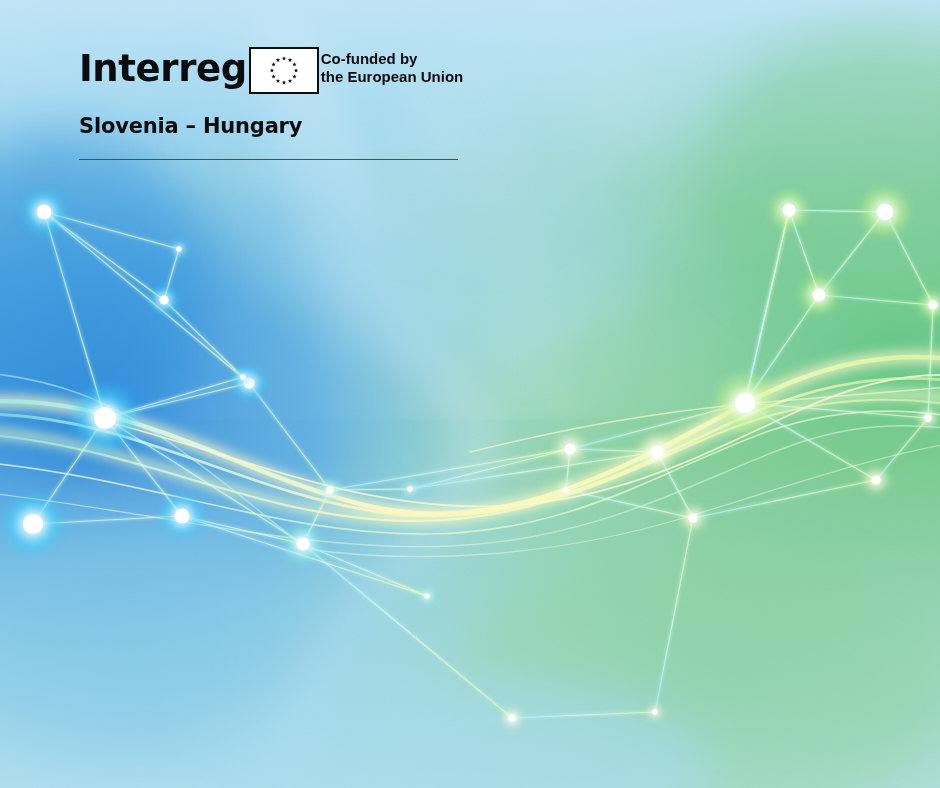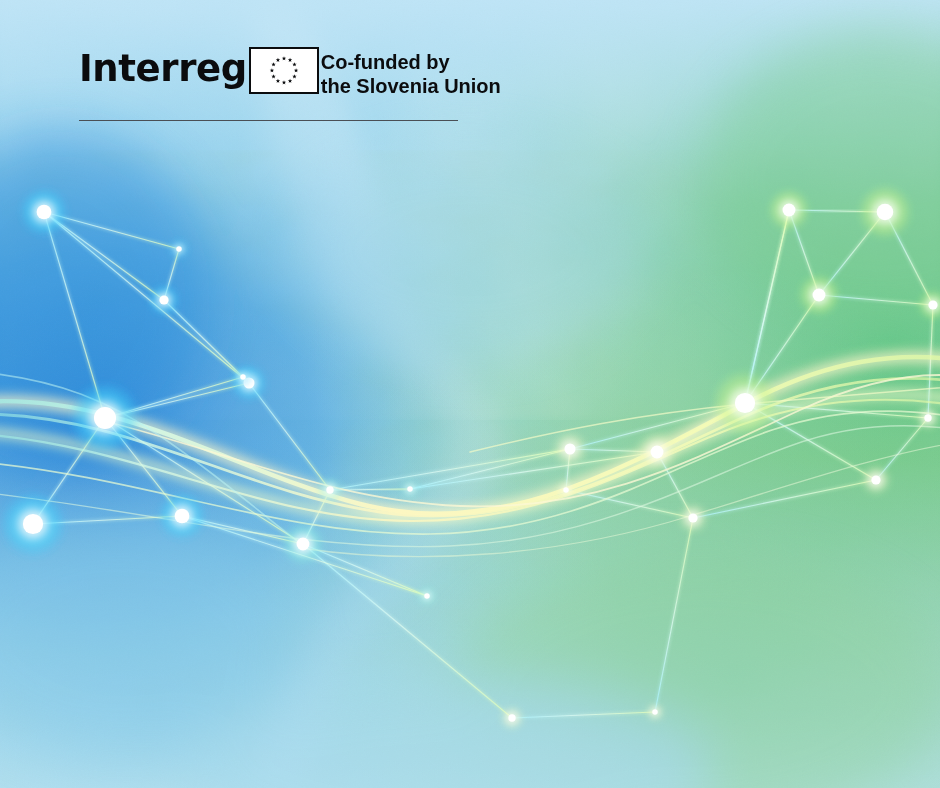--- a/index.html
+++ b/index.html
@@ -55,7 +55,7 @@
   .eu-caption{
     font-family:"Liberation Sans", sans-serif;
     font-weight:700;
-    font-size:20px;
+    font-size:15px;
     line-height:1.22;
     color:#0b0c0e;
     margin-top:6px;

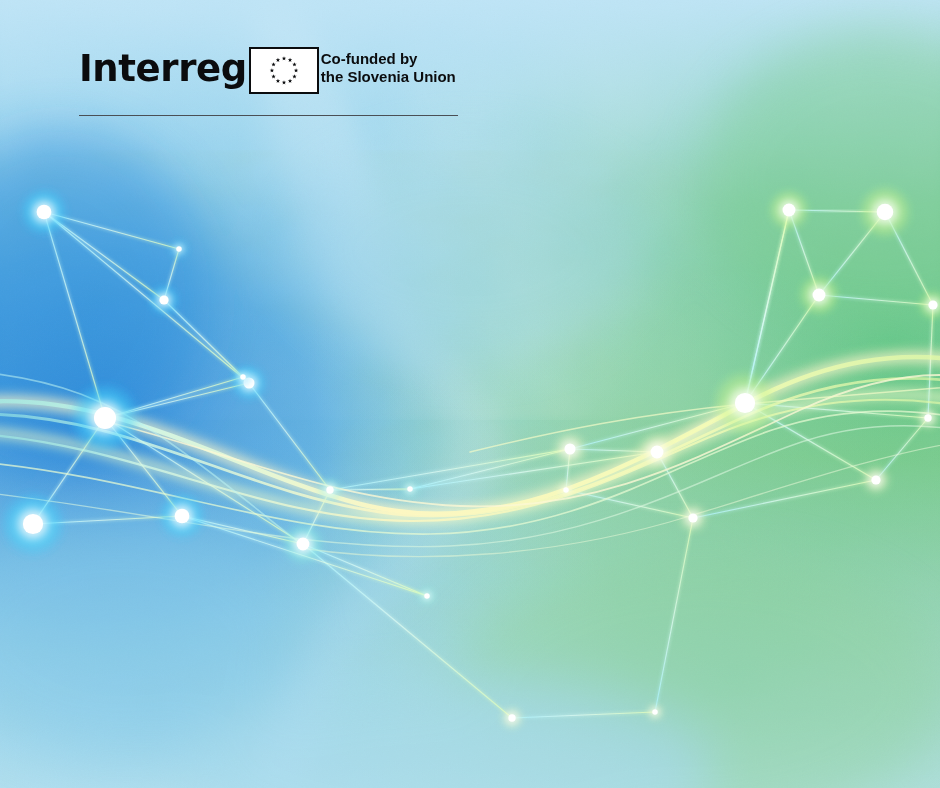--- a/index.html
+++ b/index.html
@@ -470,7 +470,7 @@
 
       <div class="eu-caption">
         <div>Co-funded by</div>
-        <div>the Slovenia Union</div>
+        <div>the European Union</div>
       </div>
     </div>
 

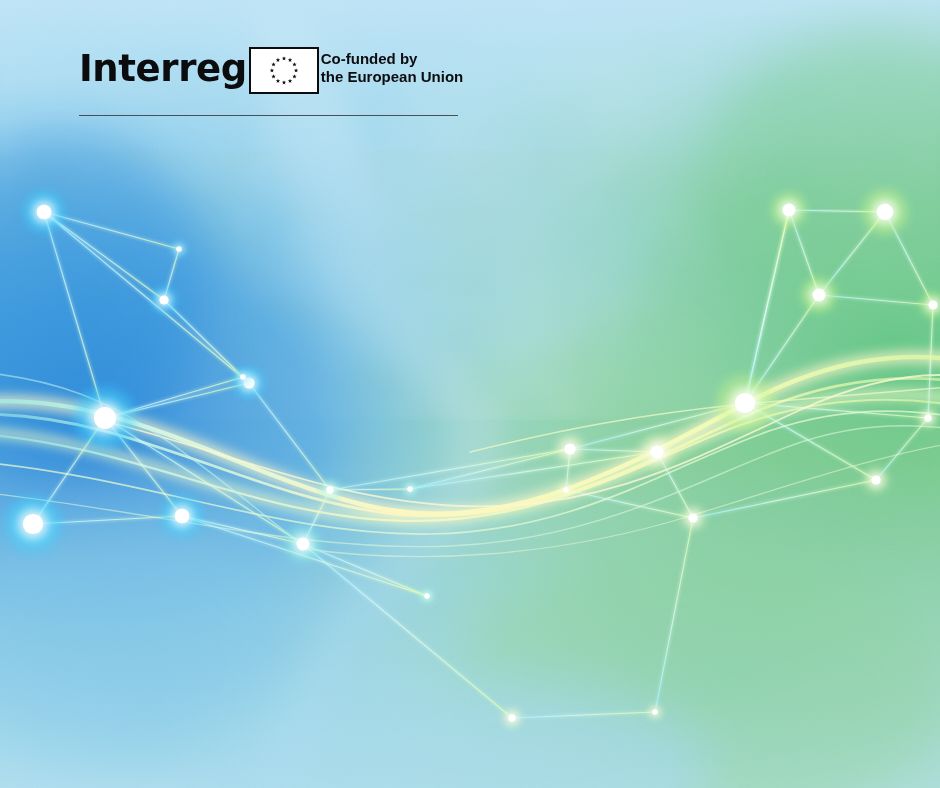--- a/index.html
+++ b/index.html
@@ -474,6 +474,7 @@
       </div>
     </div>
 
+    <div class="programme">Slovenia – Hungary</div>
 
     <div class="divider"></div>
 

